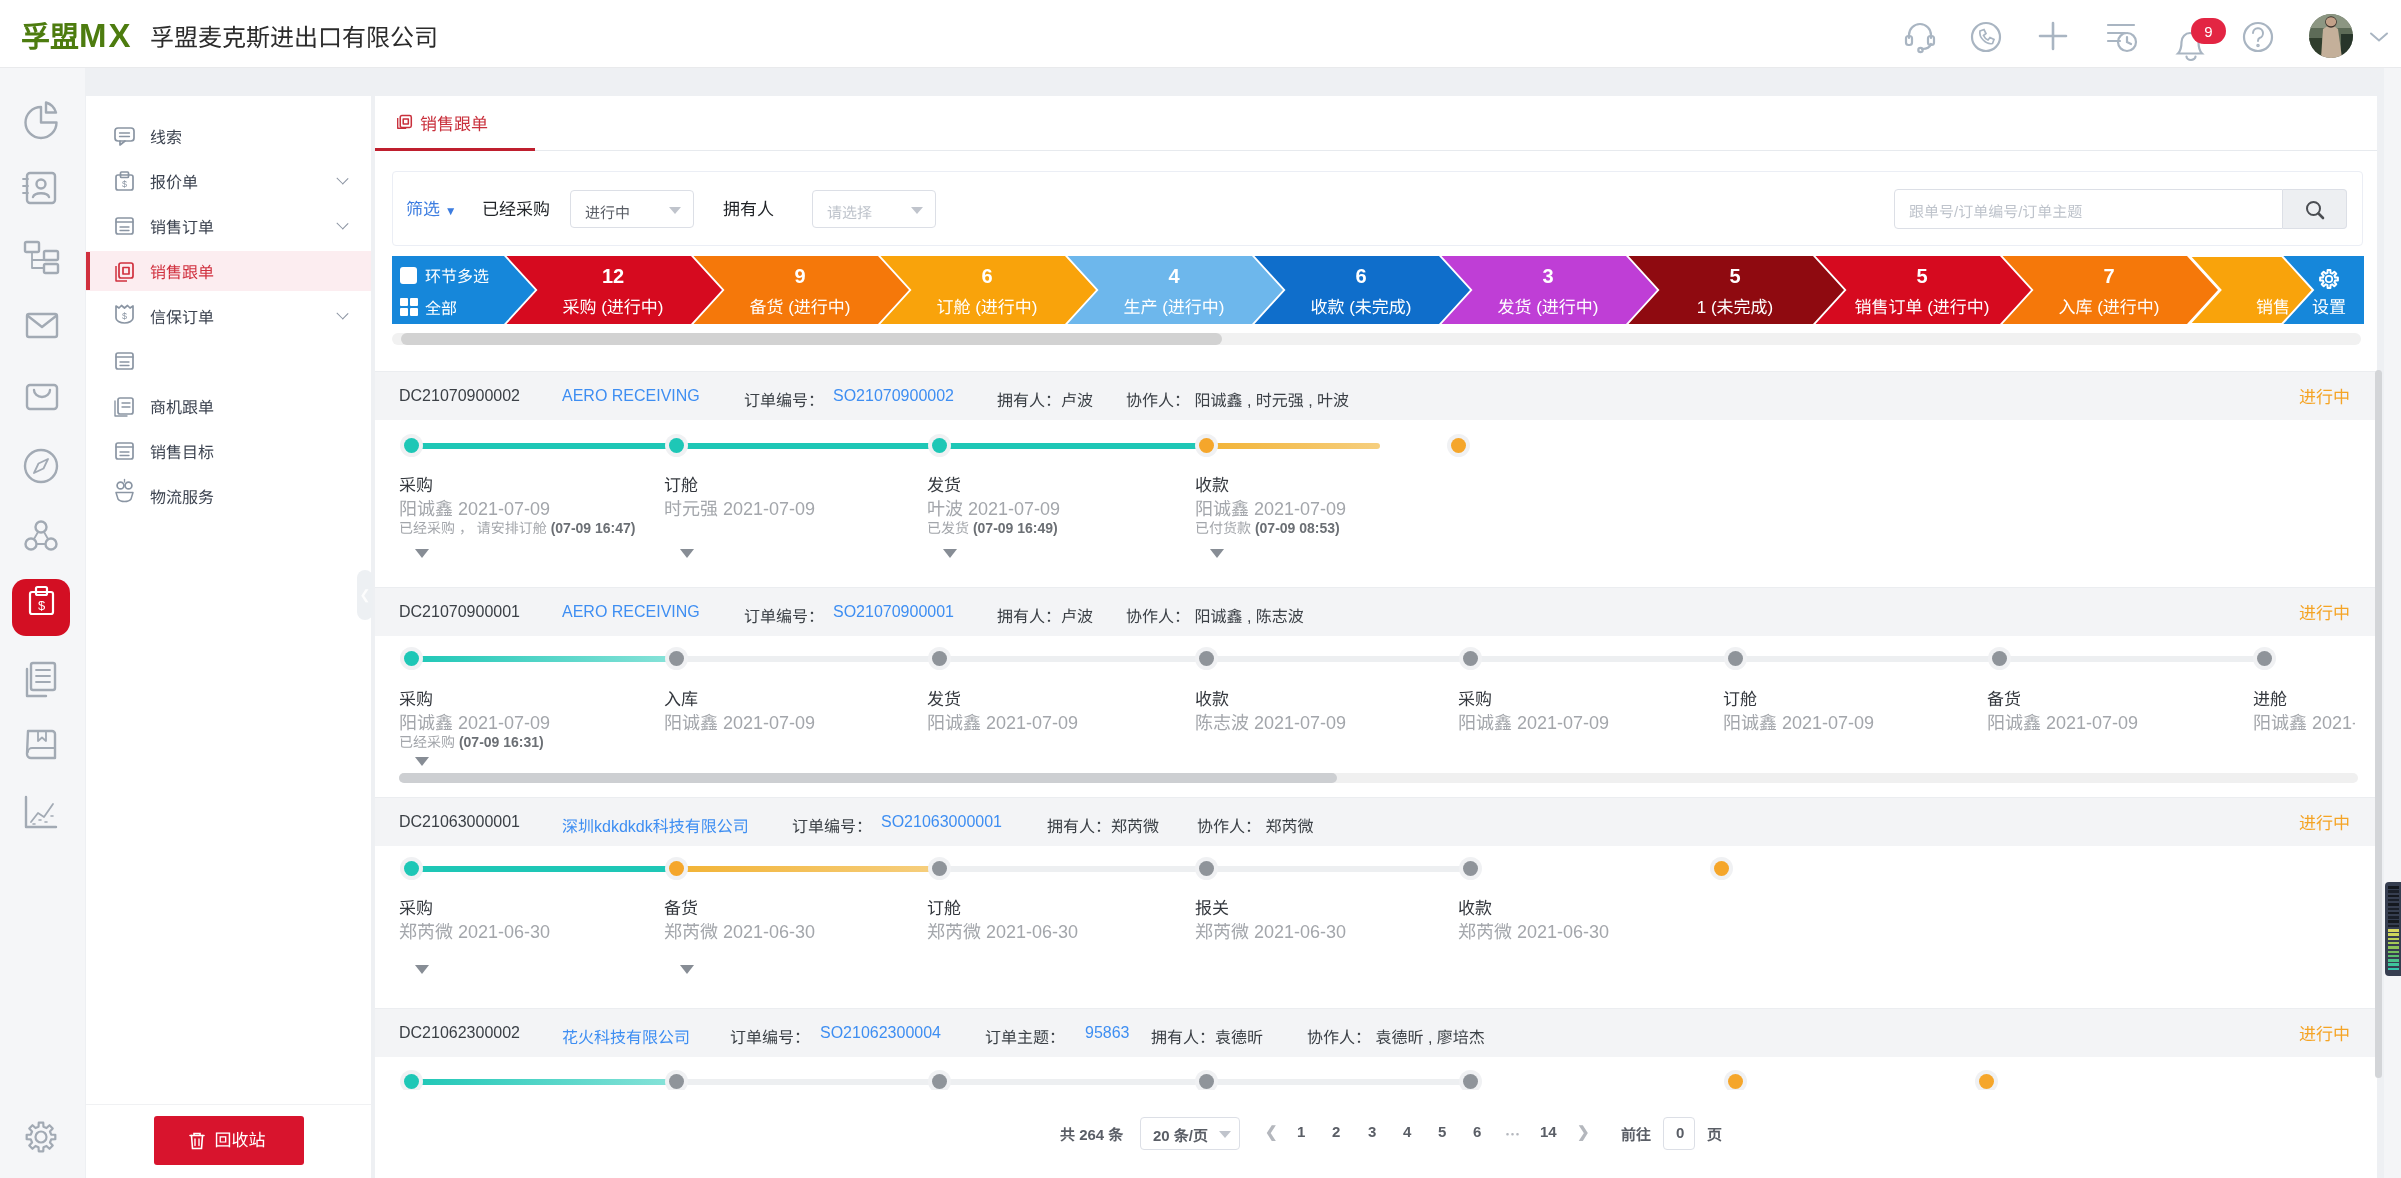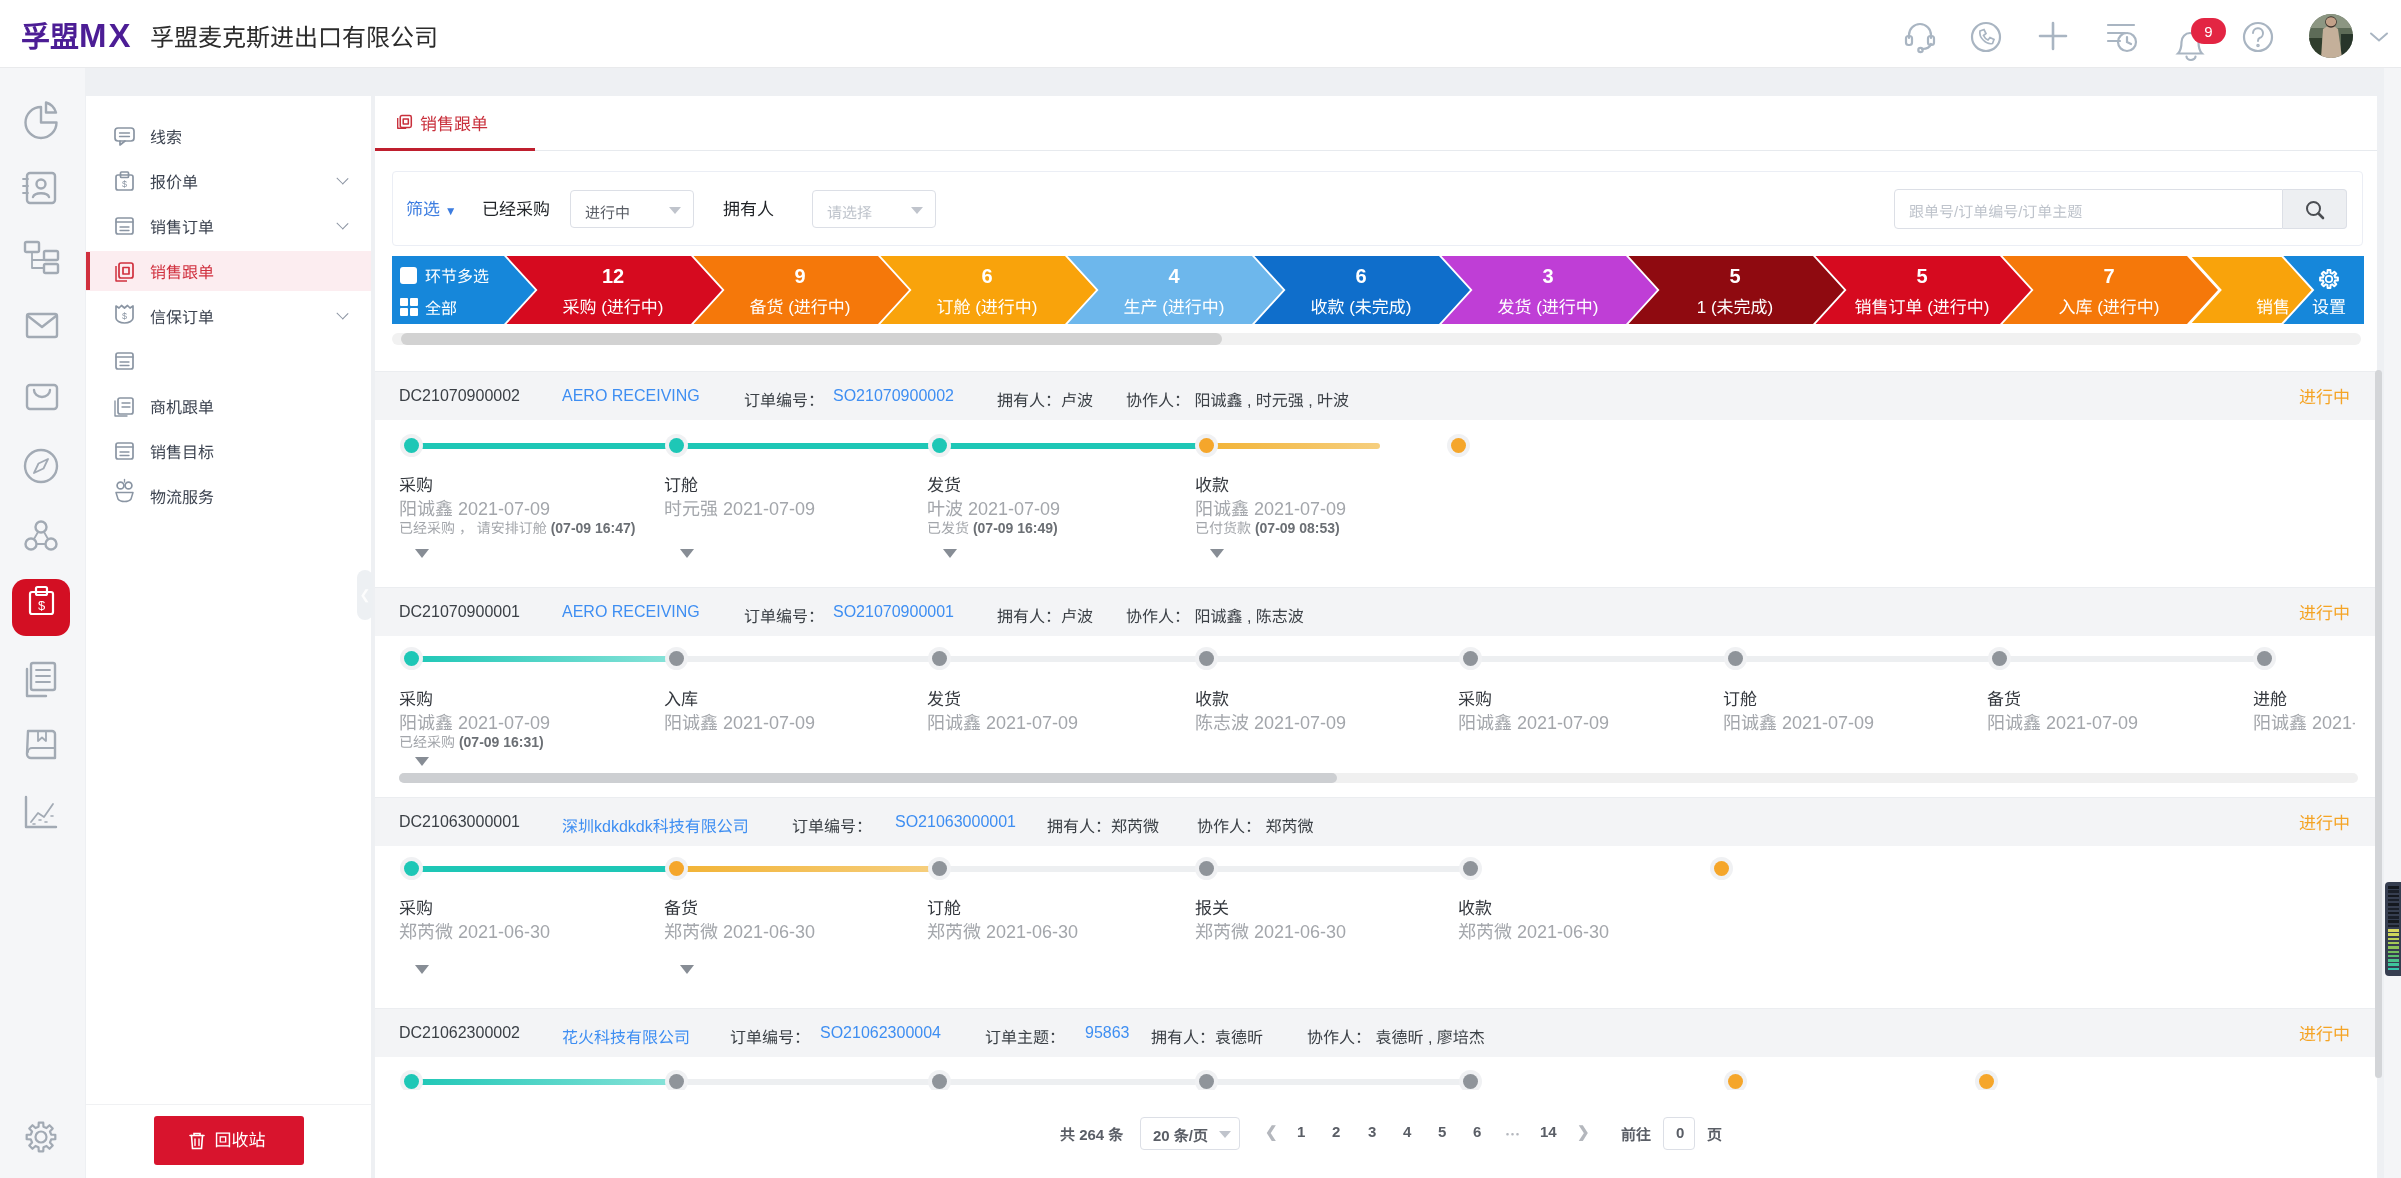--- a/index.html
+++ b/index.html
@@ -8,7 +8,7 @@
 
 
 #topbar { position:absolute; left:0; top:0; width:2401px; height:68px; background:#fff; border-bottom:1px solid #e9eaec; z-index:30; }
-#logo { position:absolute; left:21px; top:13px; font-size:29px; font-weight:bold; color:#4c1d95; letter-spacing:0; }
+#logo { position:absolute; left:21px; top:13px; font-size:29px; font-weight:bold; color:#4d7c0f; letter-spacing:0; }
 #company { position:absolute; left:150px; top:18px; font-size:24px; color:#2b2b2b; }
 
 

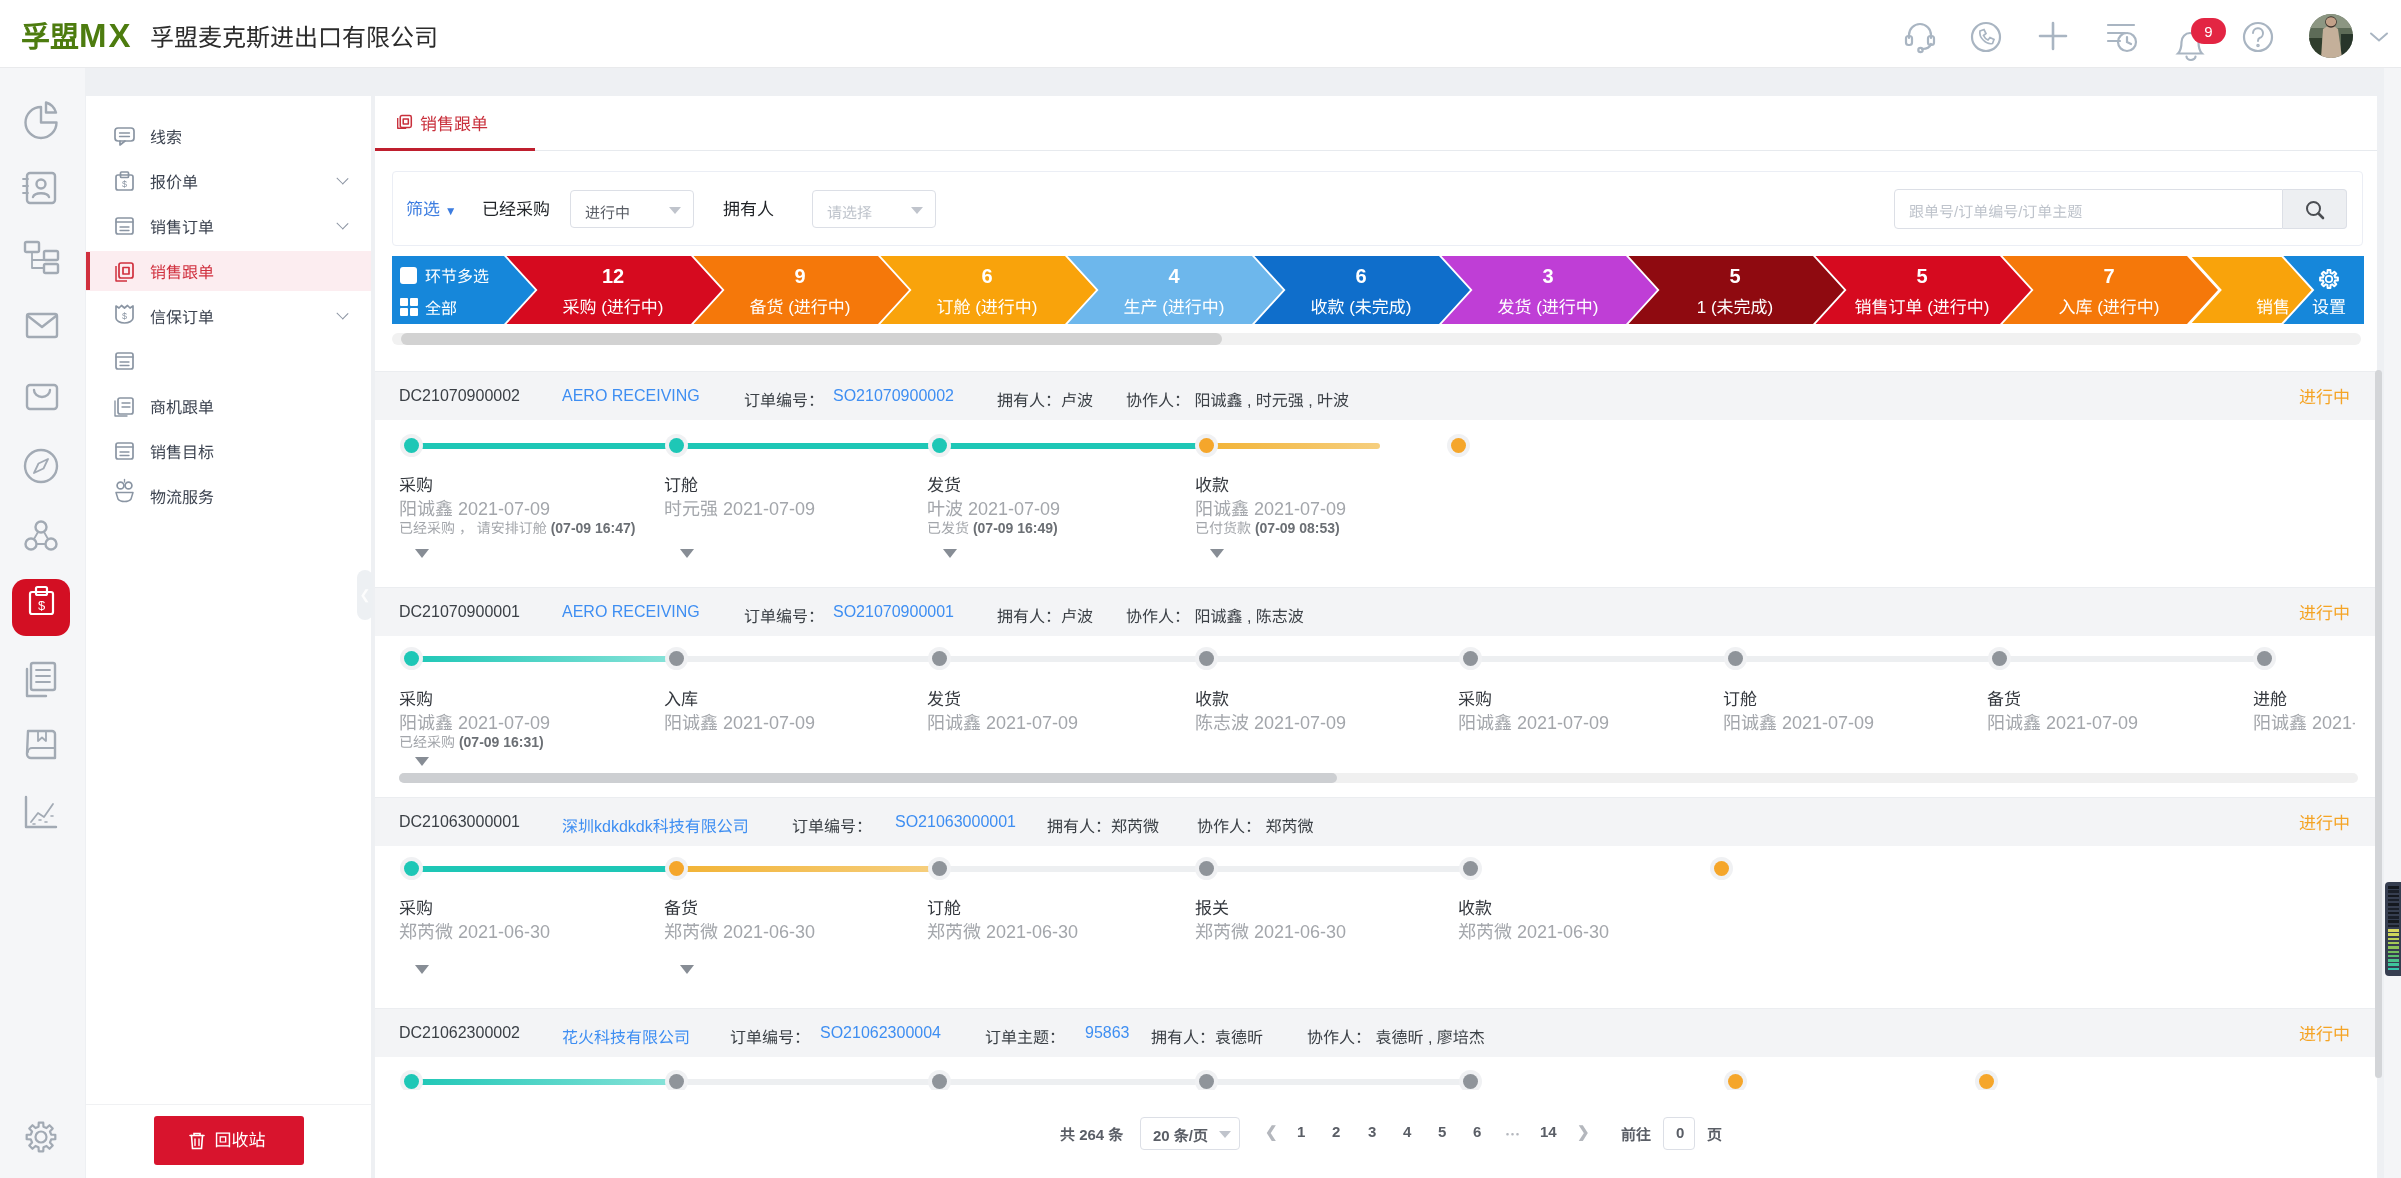--- a/index.html
+++ b/index.html
@@ -384,7 +384,7 @@
     <span style="left:24px">DC21063000001</span>
     <span class="blue" style="left:187px">深圳kdkdkdk科技有限公司</span>
     <span style="left:417px">订单编号：</span>
-      <span class="blue" style="left:520px">SO21063000001</span>
+      <span class="blue" style="left:506px">SO21063000001</span>
     <span style="left:672px">拥有人：郑芮微</span>
     <span style="left:822px">协作人：&nbsp;郑芮微</span>
     <span class="orange" style="left:1924px;top:11px;font-size:17px">进行中</span>

